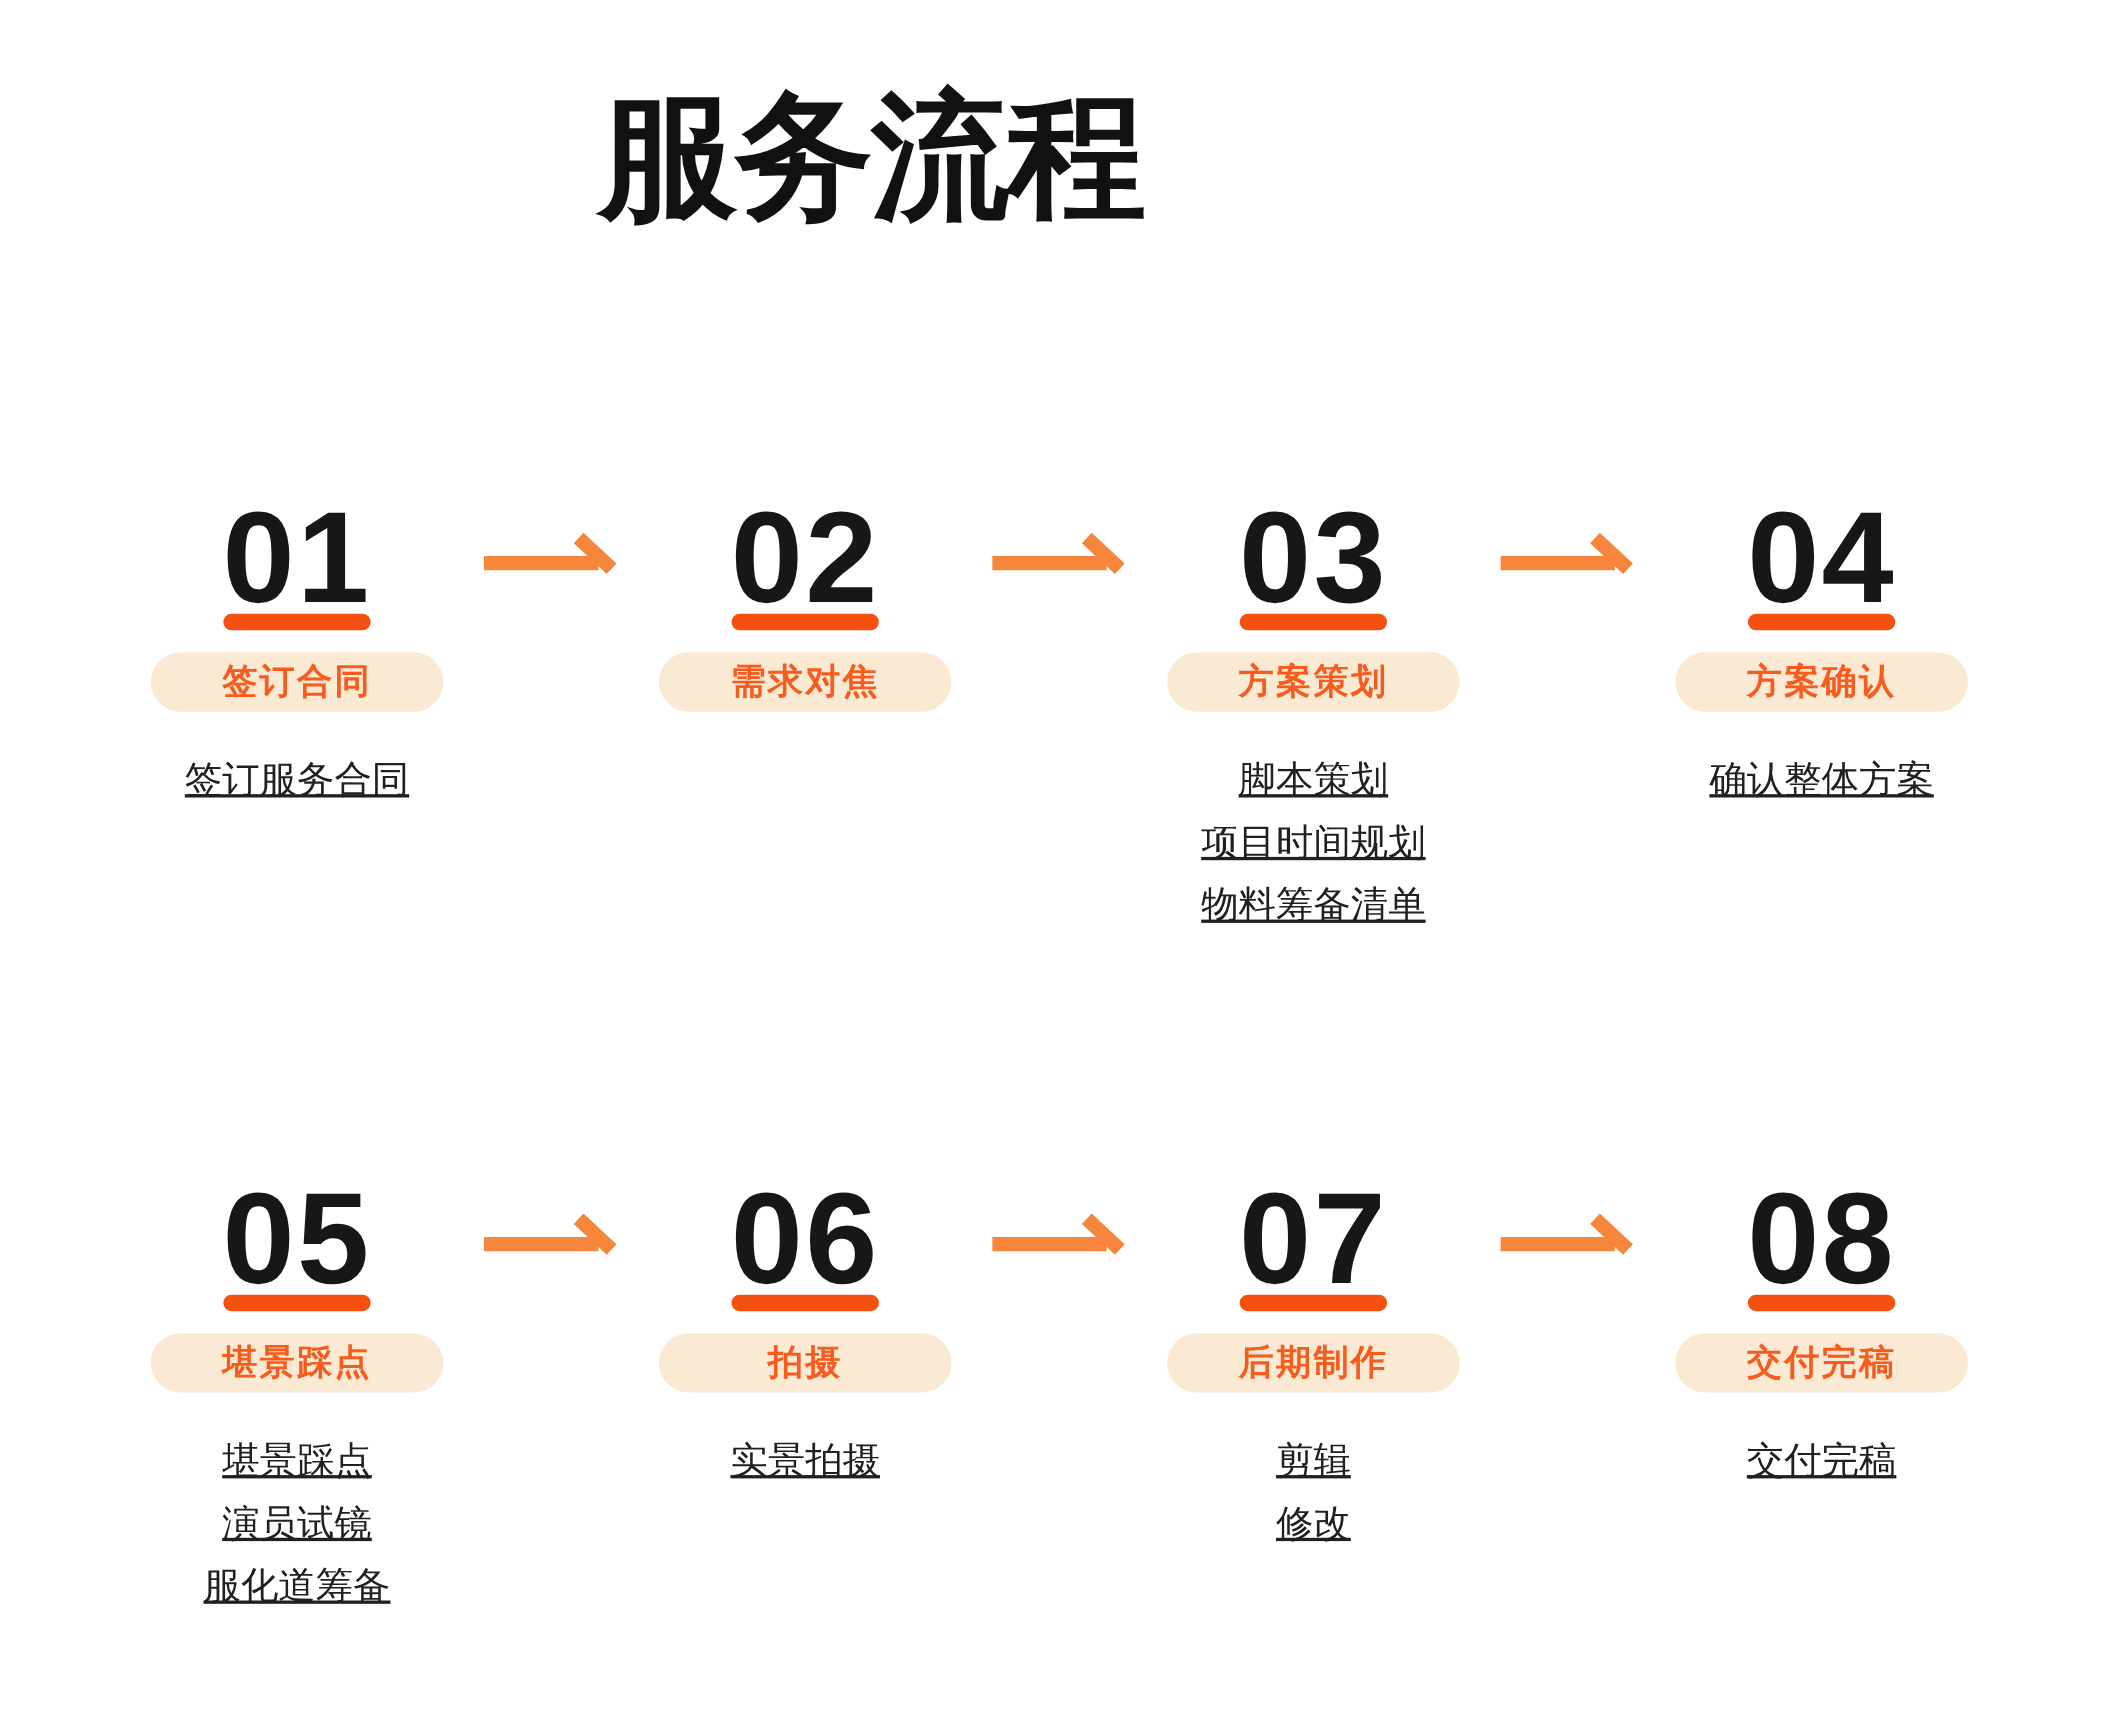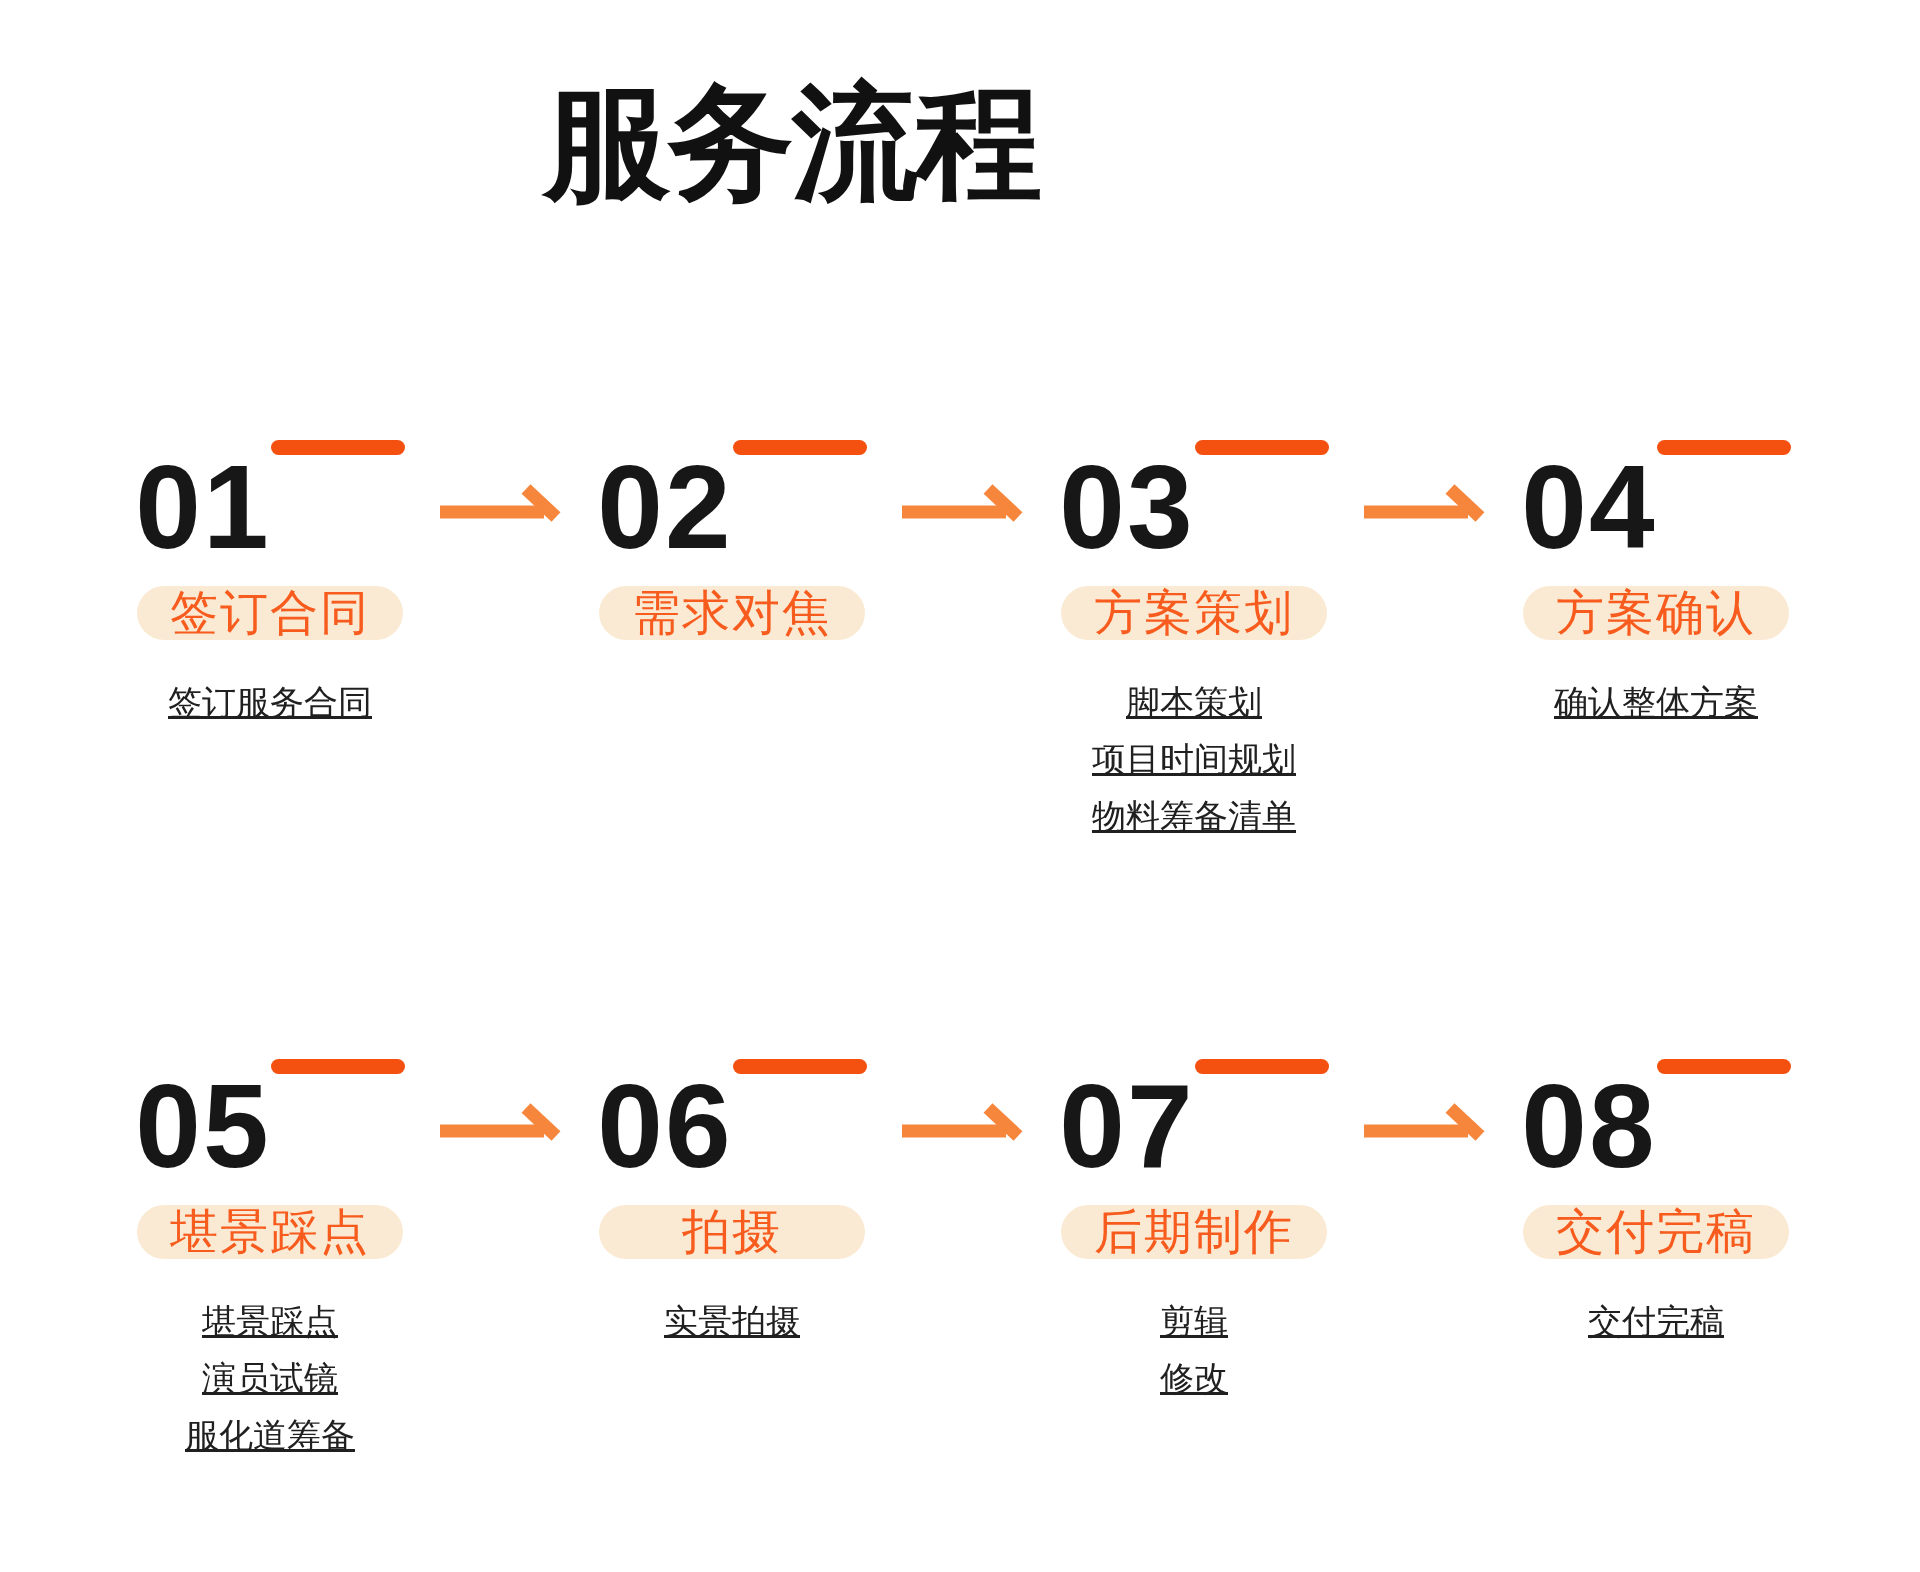--- a/index.html
+++ b/index.html
@@ -42,7 +42,8 @@
   }
   .num-col{
     display:flex;
-    flex-direction:row;
+    flex-direction:column;
+    align-items:center;
   }
   .num{
     font-size:118px;

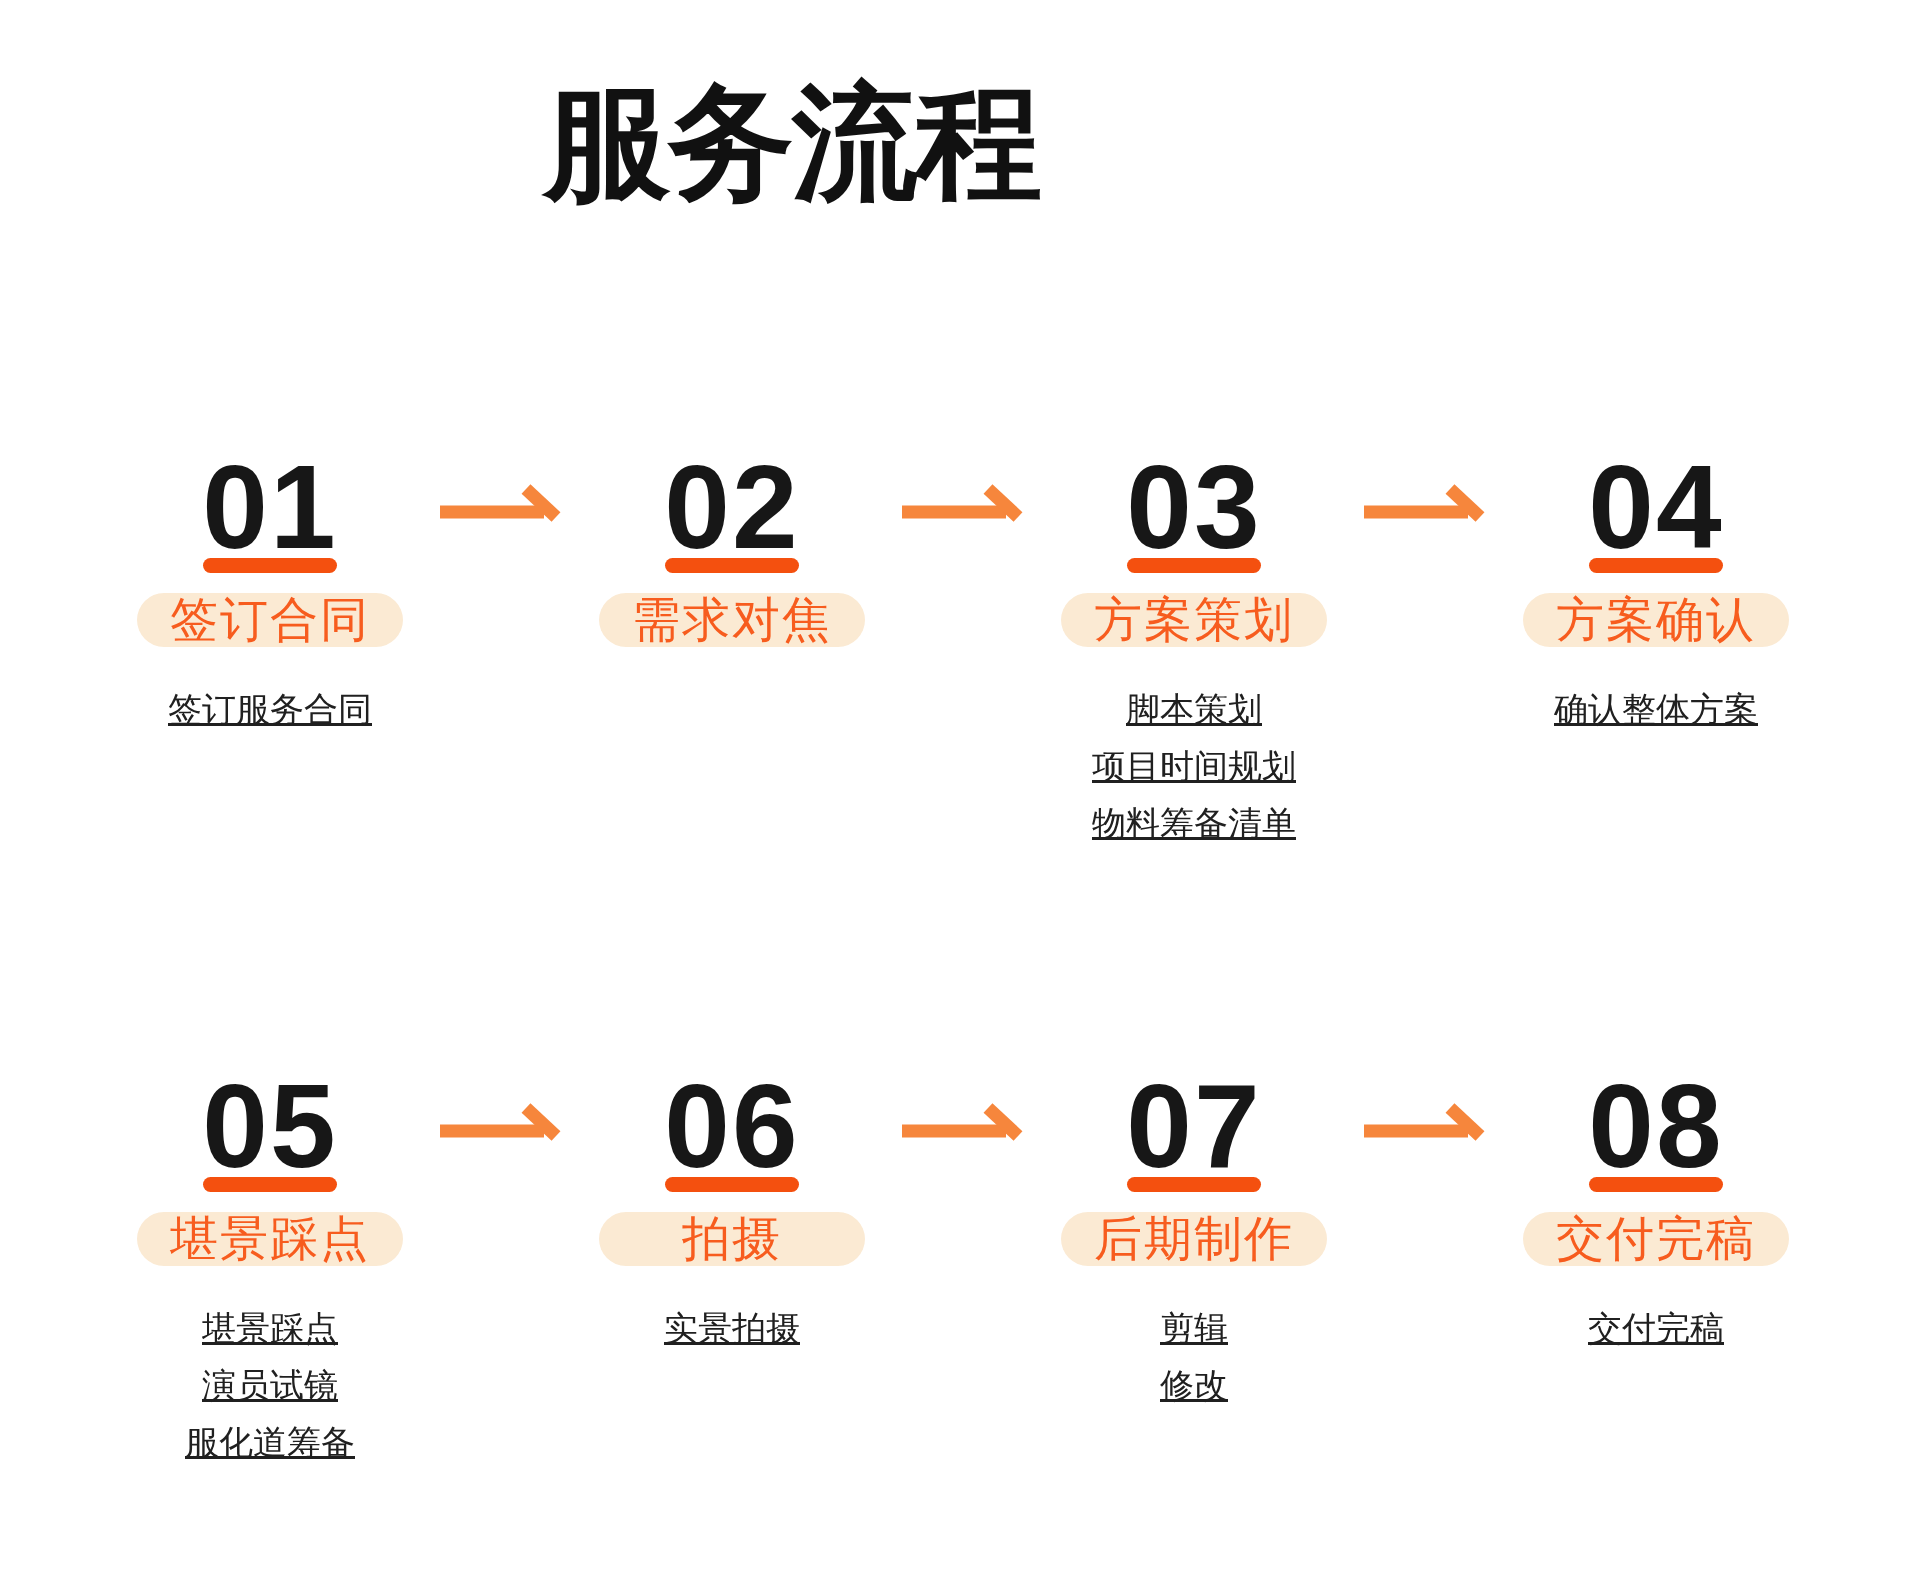--- a/index.html
+++ b/index.html
@@ -70,8 +70,8 @@
     justify-content:center;
   }
   .pill-text{
-    font-size:48px;
-    font-weight:400;
+    font-size:32px;
+    font-weight:700;
     letter-spacing:2px;
     color:#F75C1E;
     white-space:nowrap;

